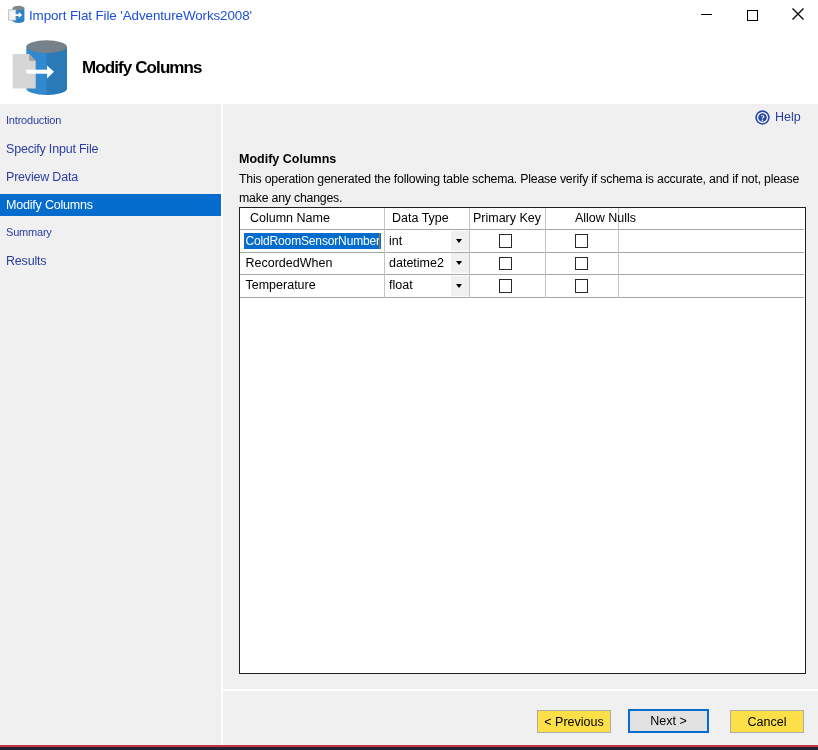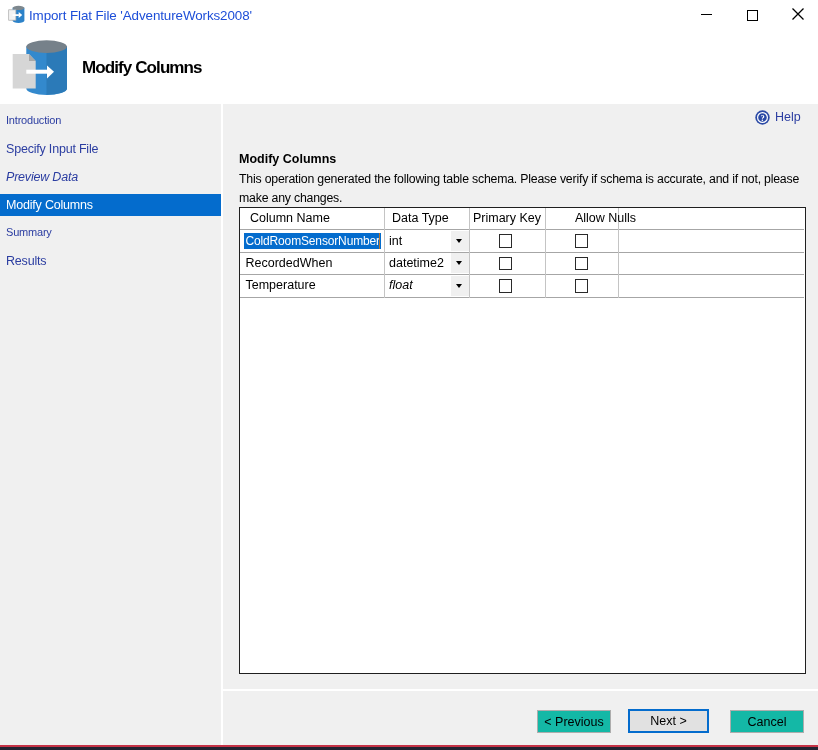--- a/index.html
+++ b/index.html
@@ -47,7 +47,7 @@
 <div class="abs" style="left:0;top:194px;width:221px;height:21.5px;background:#046ccd;"></div>
 <div class="abs sb" style="left:6px;top:114px;font-size:11px;letter-spacing:-0.2px;color:#2b3da1;">Introduction</div>
 <div class="abs sb" style="left:6px;top:142px;font-size:12.5px;letter-spacing:-0.2px;color:#2b3da1;">Specify Input File</div>
-<div class="abs sb" style="left:6px;top:170px;font-size:12.5px;letter-spacing:-0.2px;color:#2b3da1;font-style:italic;">Preview Data</div>
+<div class="abs sb" style="left:6px;top:170px;font-size:12.5px;letter-spacing:-0.2px;color:#2b3da1;">Preview Data</div>
 <div class="abs sb" style="left:6px;top:198px;font-size:12.5px;letter-spacing:-0.2px;color:#ffffff;">Modify Columns</div>
 <div class="abs sb" style="left:6px;top:226px;font-size:11px;letter-spacing:-0.2px;color:#2b3da1;">Summary</div>
 <div class="abs sb" style="left:6px;top:254px;font-size:12.5px;letter-spacing:-0.2px;color:#2b3da1;">Results</div>

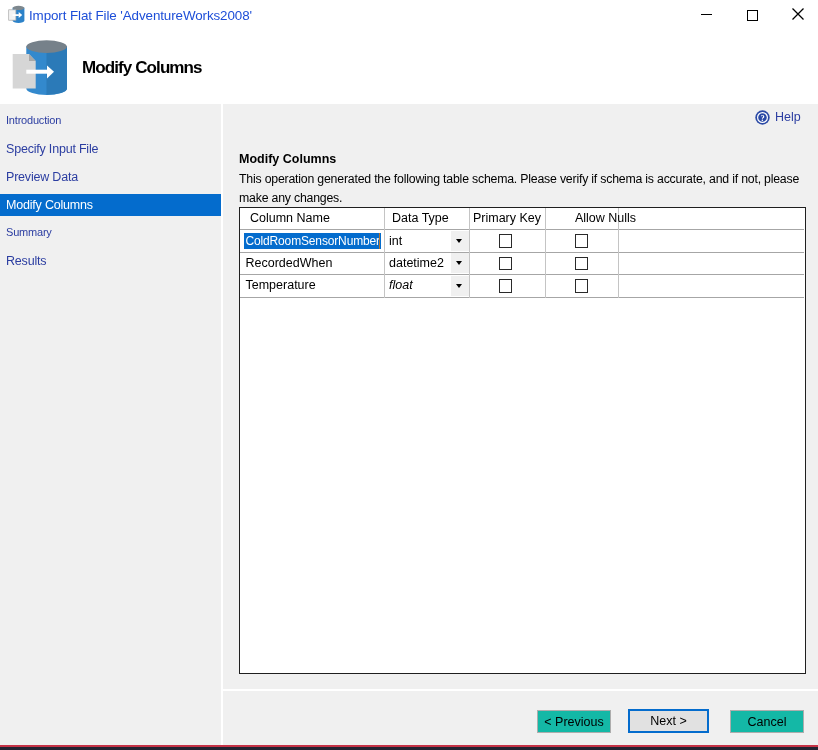--- a/index.html
+++ b/index.html
@@ -87,7 +87,7 @@
 
 <div class="abs" style="left:389px;top:230.5px;height:21px;line-height:21px;font-size:12.5px;">int</div>
 <div class="abs" style="left:389px;top:252.9px;height:21px;line-height:21px;font-size:12.5px;">datetime2</div>
-<div class="abs" style="left:389px;top:275.3px;height:21px;line-height:21px;font-size:12.5px;font-style:italic;">float</div>
+<div class="abs" style="left:389px;top:275.3px;height:21px;line-height:21px;font-size:12.5px;">float</div>
 
 <div class="abs dd" style="left:450.5px;top:230.8px;"></div>
 <div class="abs dd" style="left:450.5px;top:253.2px;"></div>

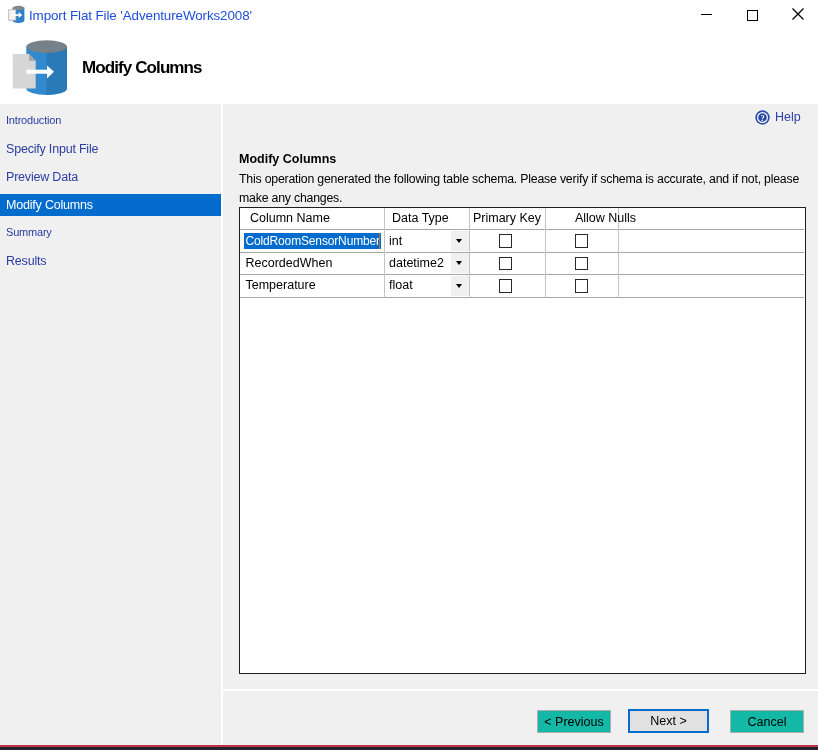--- a/index.html
+++ b/index.html
@@ -113,7 +113,7 @@
 <div class="abs btn" style="left:730px;top:709.5px;width:74px;">Cancel</div>
 
 <style>
-  .btn{height:23px;line-height:23px;background:#14b8a6;border:1px solid #adadad;
+  .btn{height:23px;line-height:23px;background:#fde047;border:1px solid #adadad;
        font-size:12.5px;text-align:center;box-sizing:border-box;color:#000;}
   .btnd{height:24px;line-height:20px;background:#e1e1e1;border:2px solid #046ccd;
        font-size:12.5px;text-align:center;box-sizing:border-box;color:#000;}

